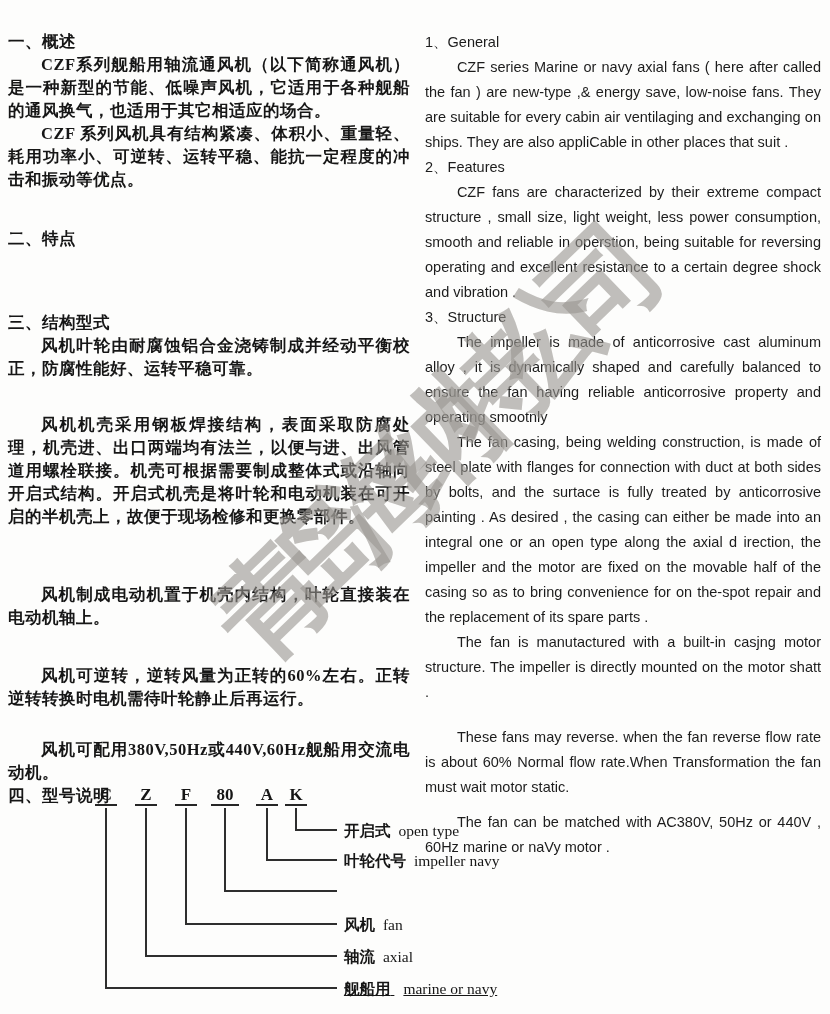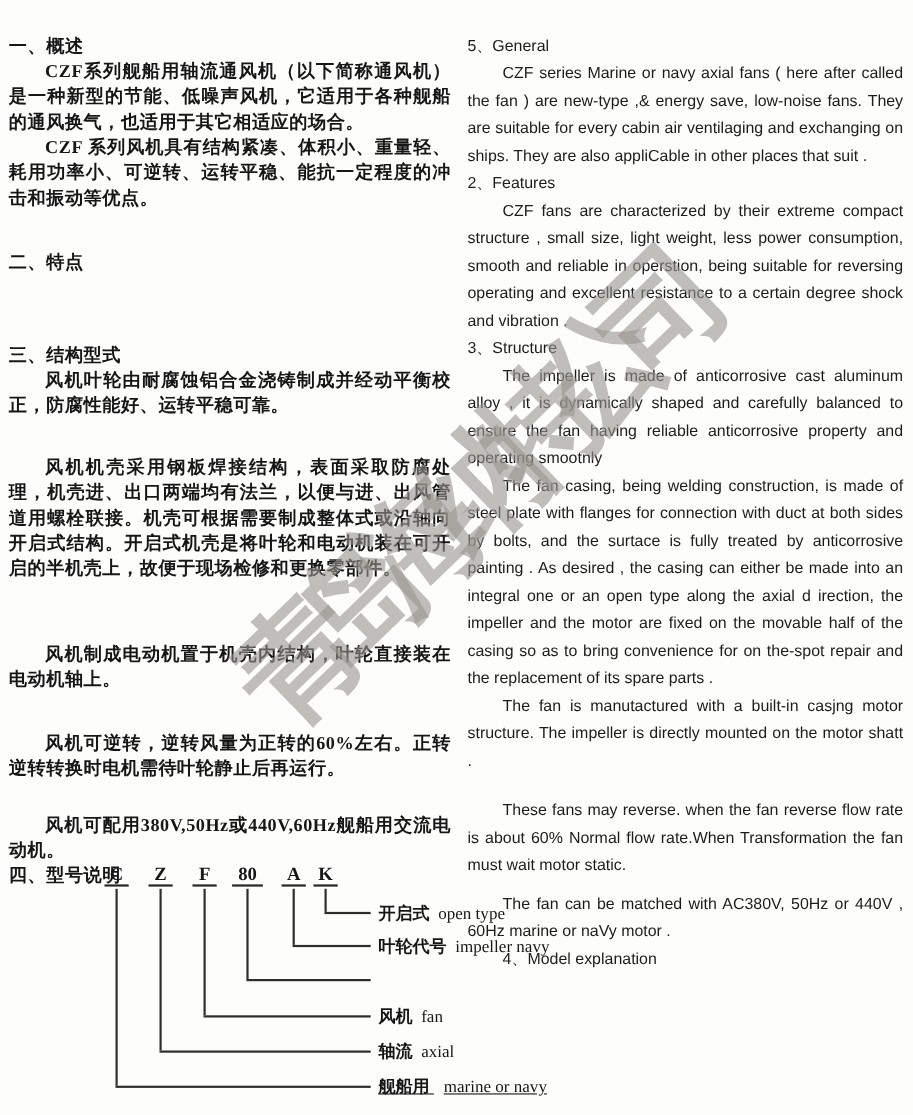--- a/index.html
+++ b/index.html
@@ -121,7 +121,7 @@
   </div>
 
   <div class="col col-right">
-    <p class="en en-h">5、General</p>
+    <p class="en en-h">1、General</p>
     <p class="en en-p">CZF series Marine or navy axial fans ( here after called the fan ) are new-type ,&amp; energy save, low-noise fans. They are suitable for every cabin air ventilaging and exchanging on ships. They are also appliCable in other places that suit .</p>
 
     <p class="en en-h">2、Features</p>

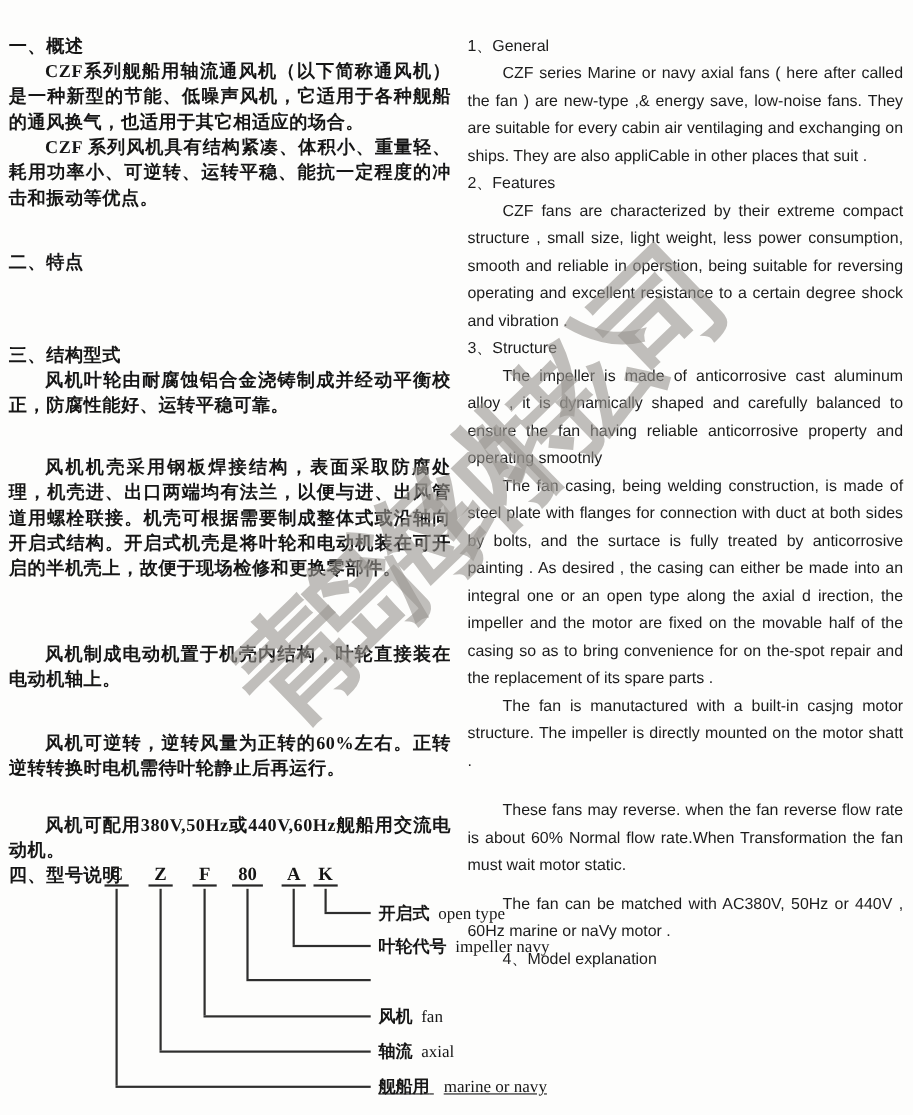--- a/index.html
+++ b/index.html
@@ -134,7 +134,6 @@
     <p class="en en-p" style="margin-top:20px">These fans may reverse. when the fan reverse flow rate is about 60% Normal flow rate.When Transformation the fan must wait motor static.</p>
     <p class="en en-p" style="margin-top:10px">The fan can be matched with AC380V, 50Hz or 440V , 60Hz marine or naVy motor .</p>
 
-    <p class="en en-h indented">4、Model explanation</p>
   </div>
 
   <span class="dcode" style="left:95px;  top:786px; width:22px;">C</span>

